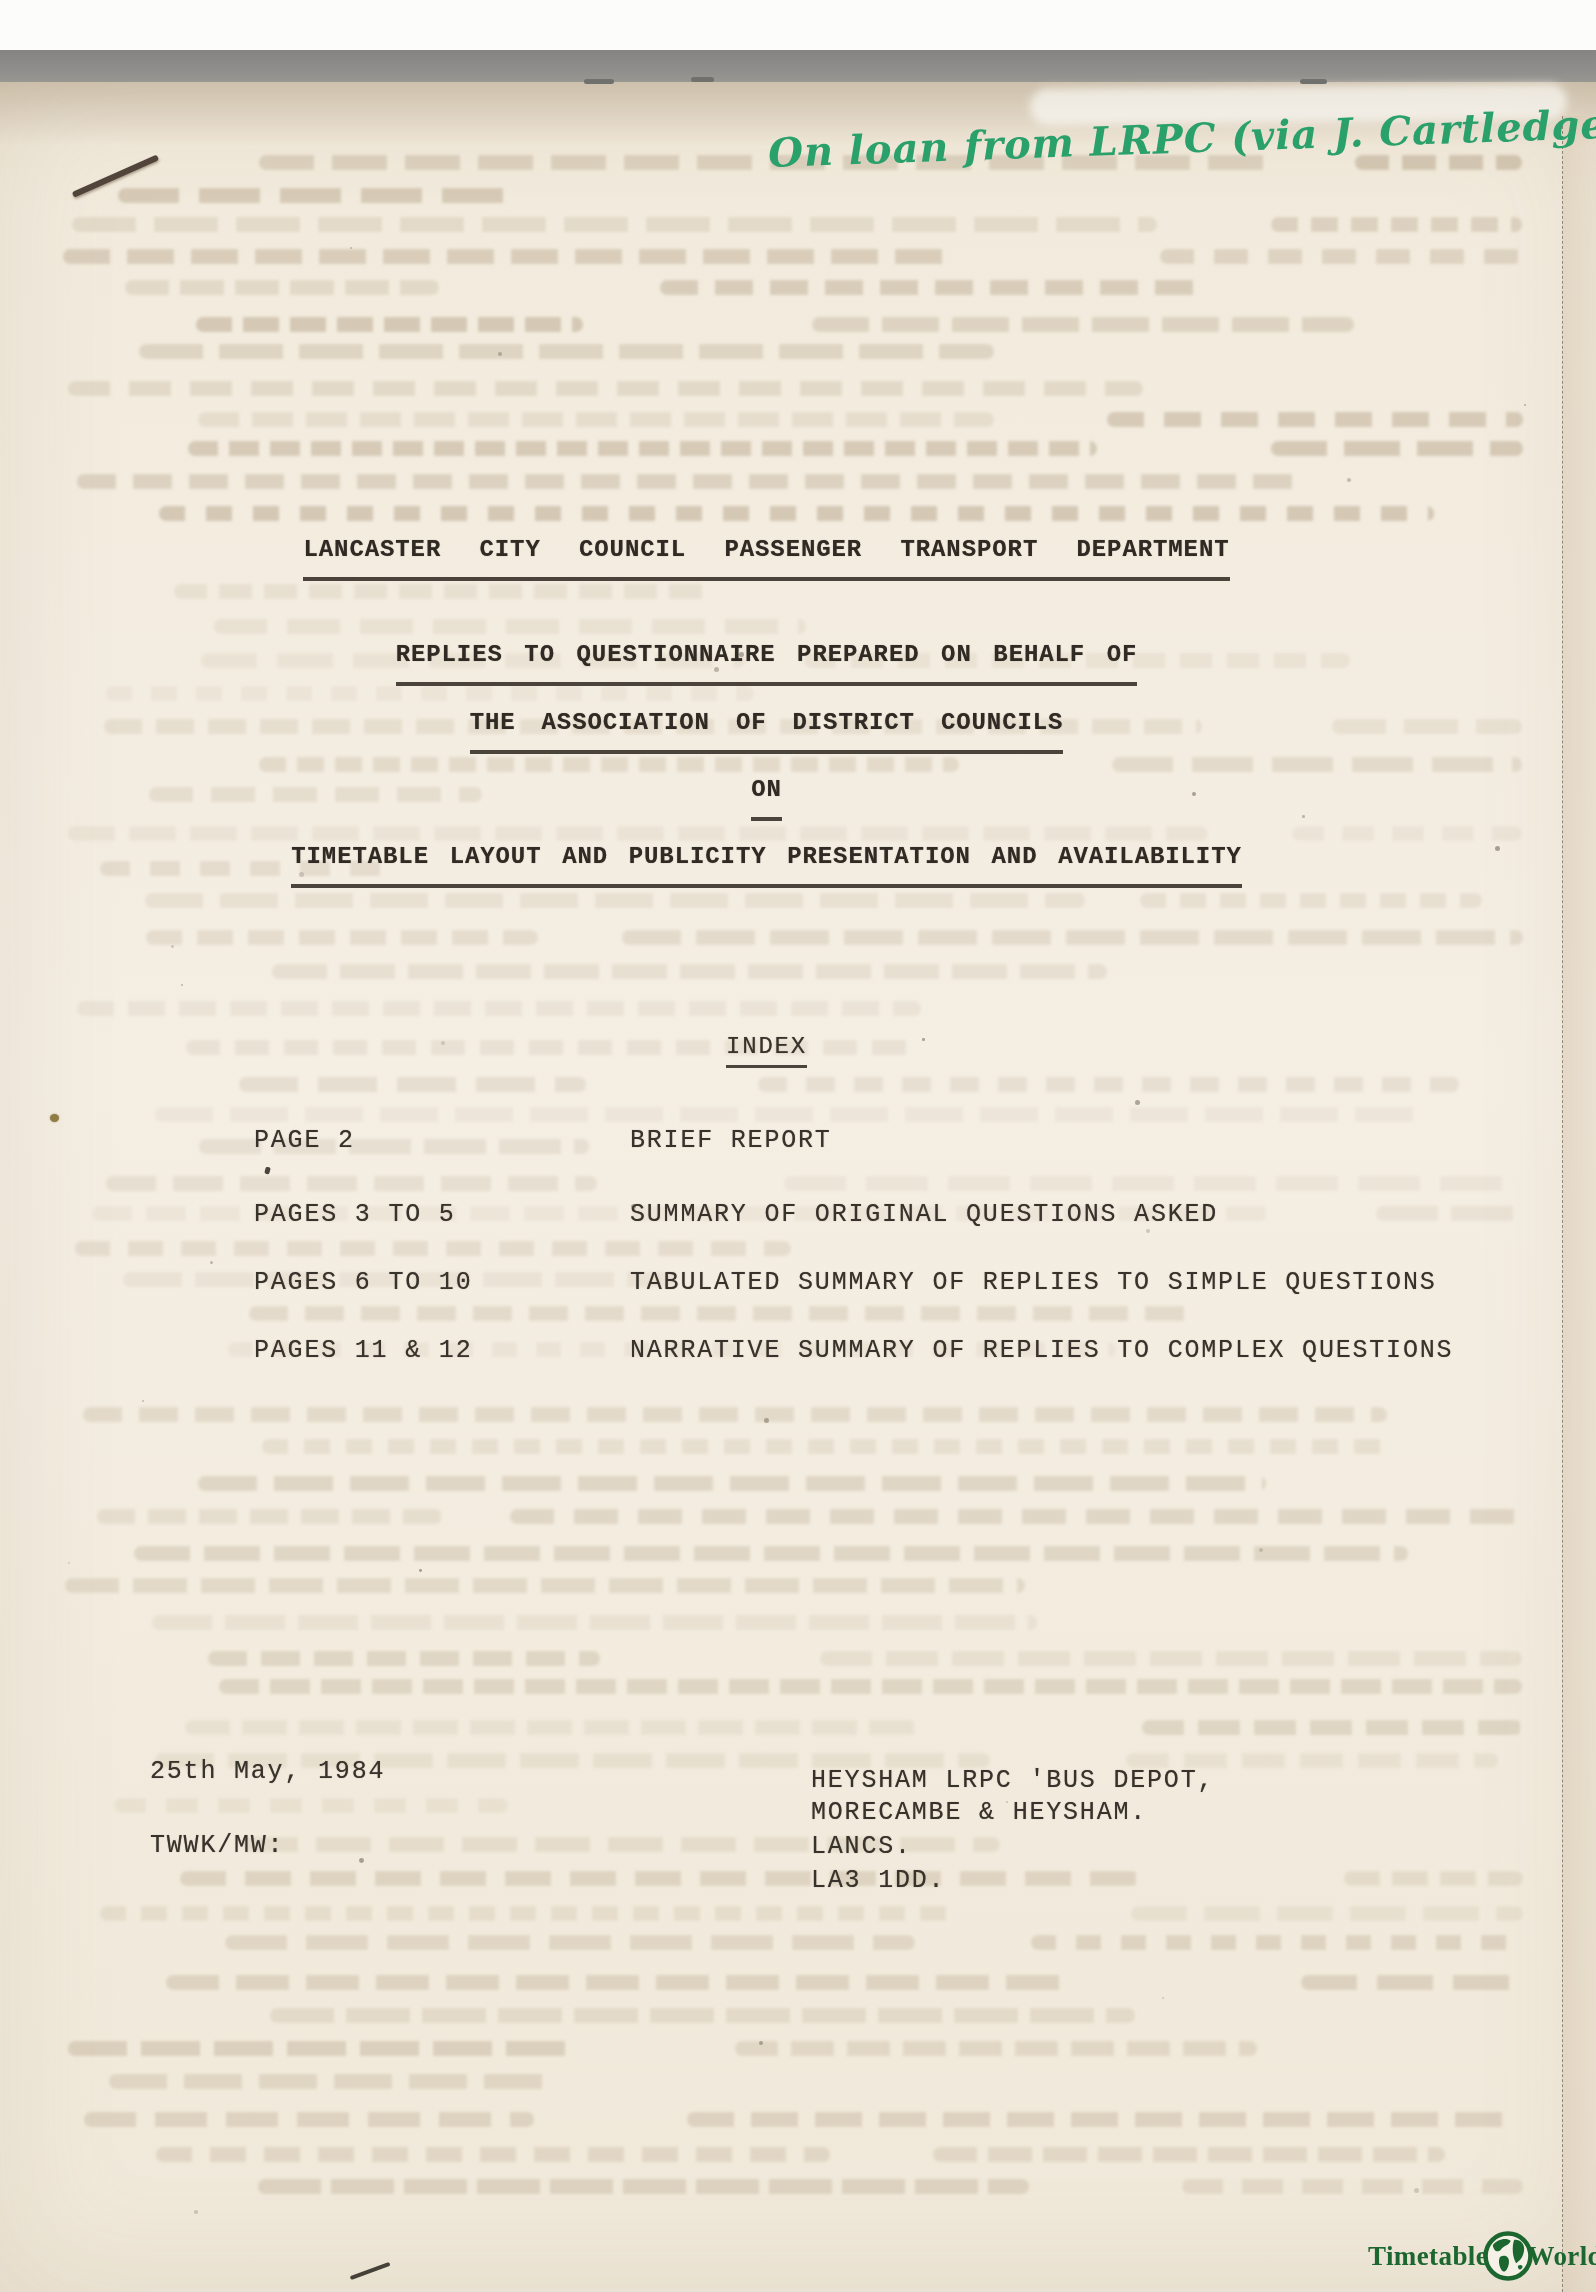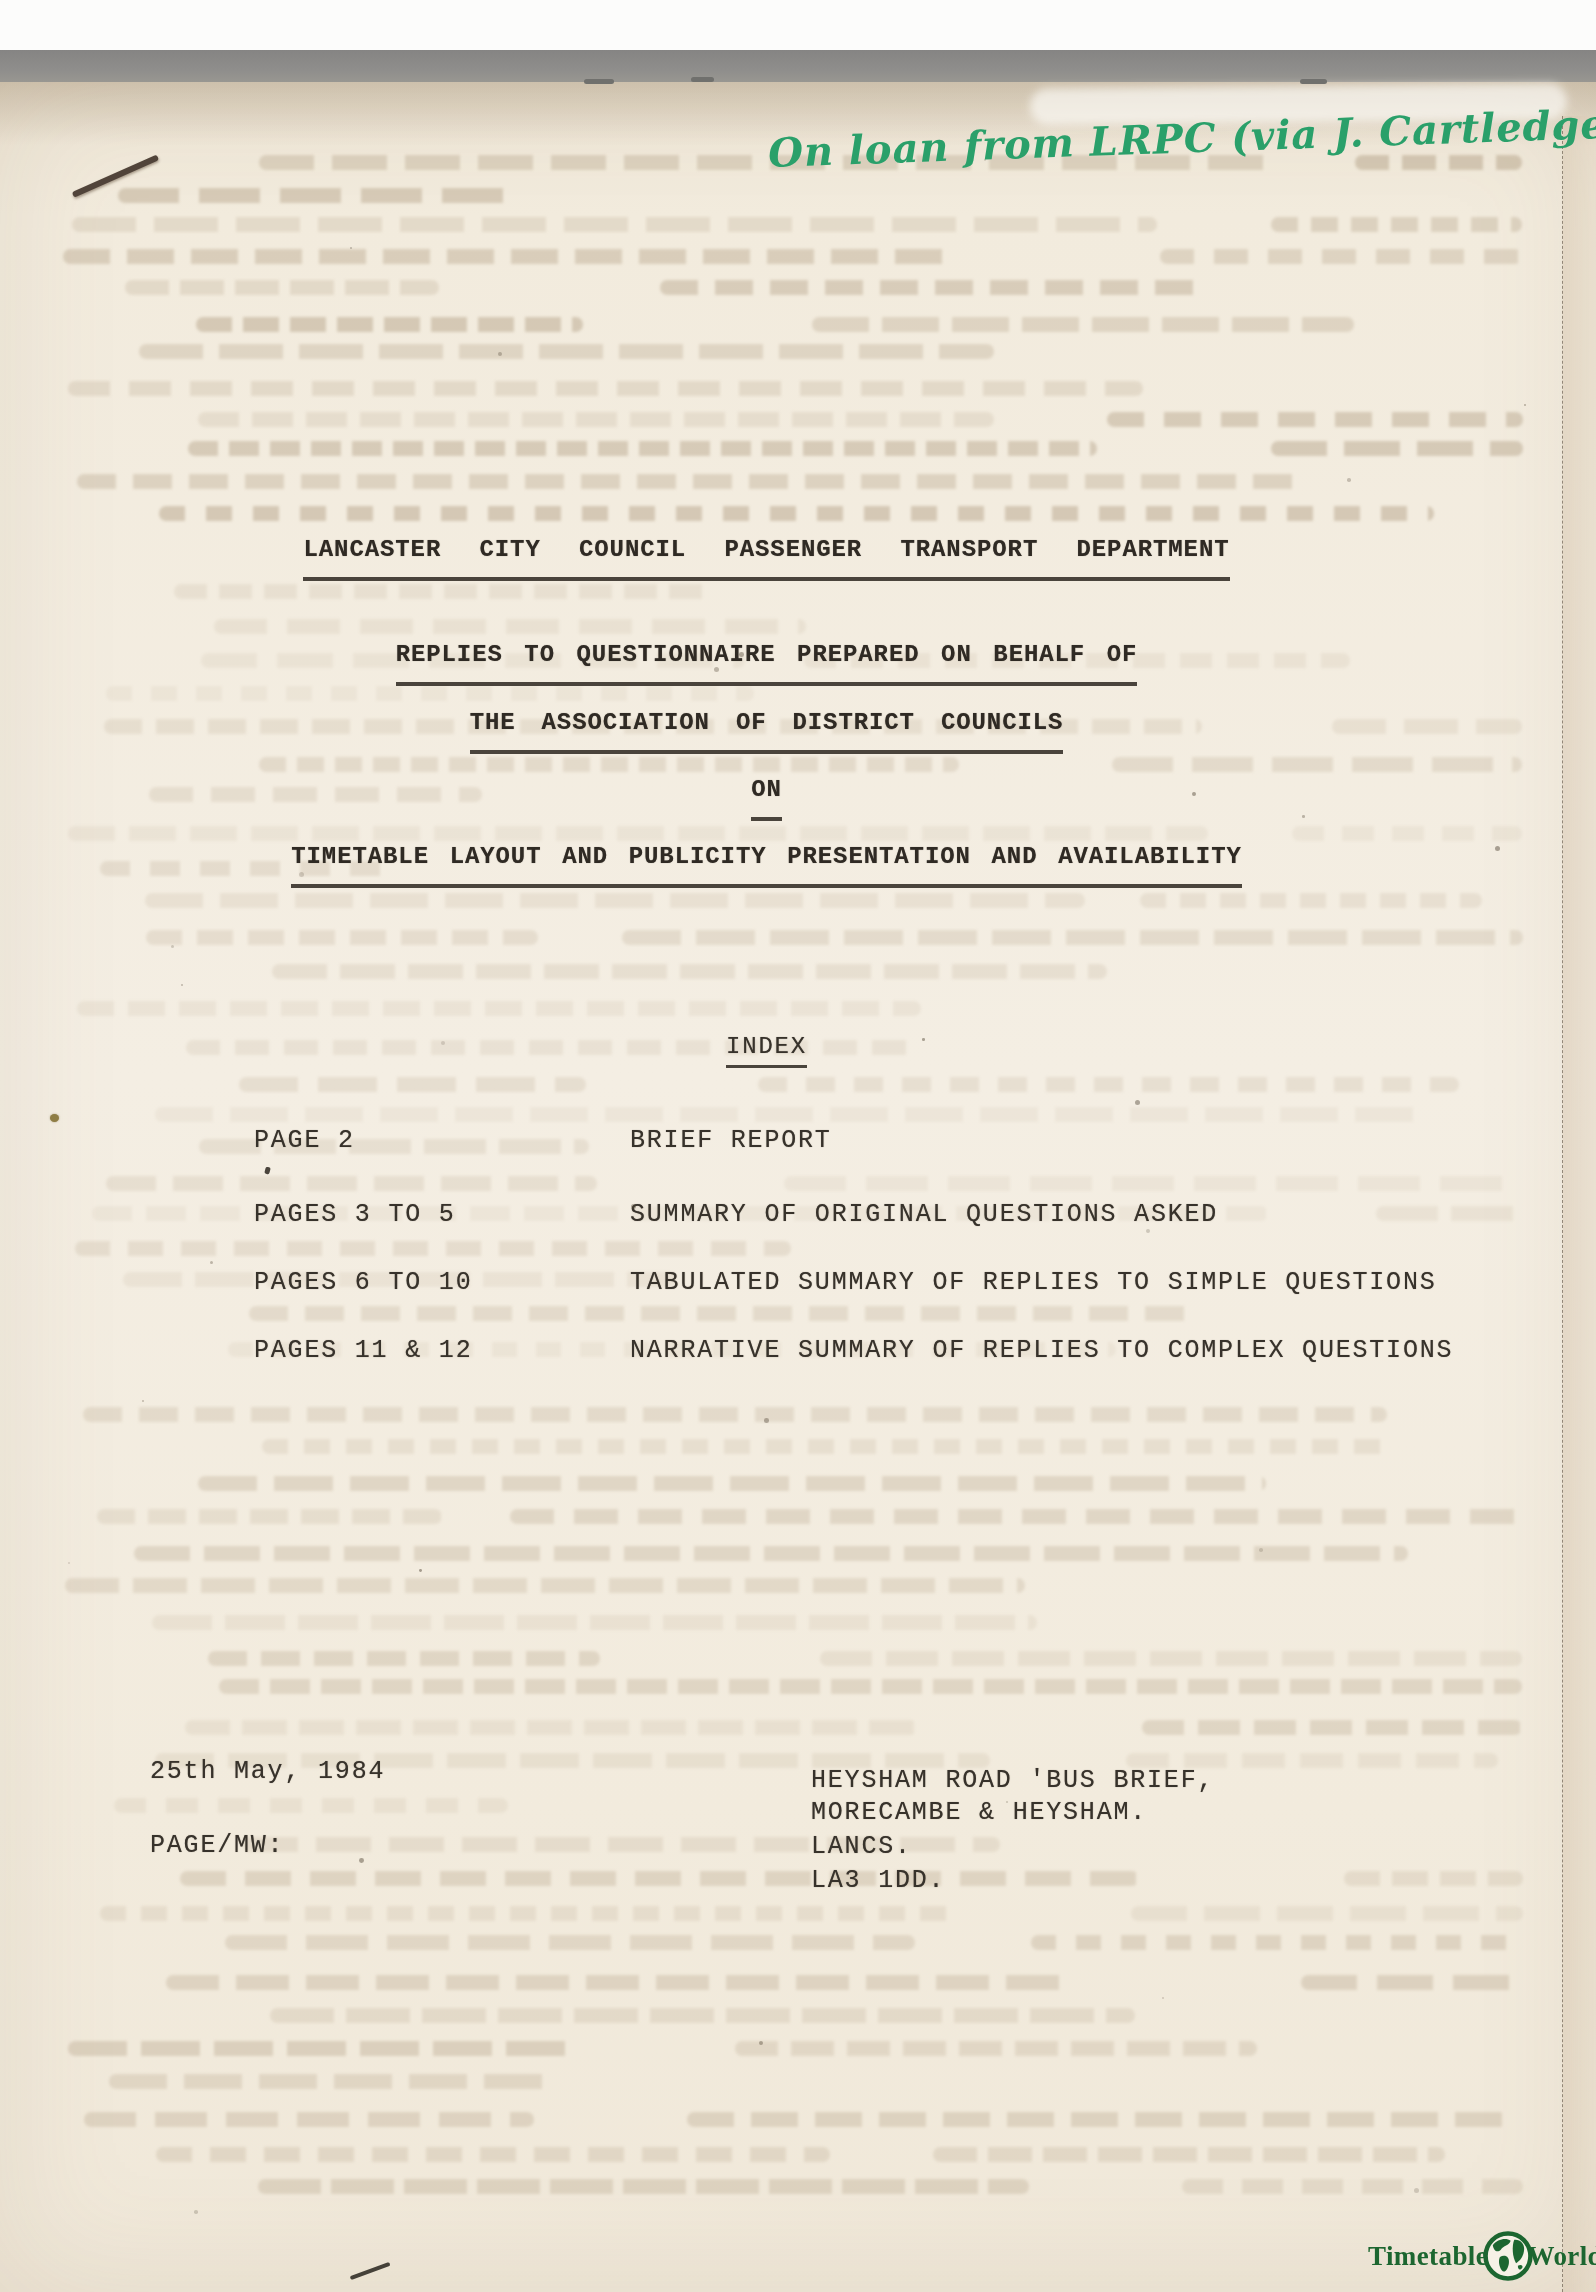--- a/index.html
+++ b/index.html
@@ -185,7 +185,7 @@
   <div class="idx-pages typed" style="top:1336px">PAGES 11 &amp; 12</div>
   <div class="idx-desc  typed" style="top:1336px">NARRATIVE SUMMARY OF REPLIES TO COMPLEX QUESTIONS</div>
 
-  <div class="foot typed" style="left:811px;top:1766px">HEYSHAM ROAD 'BUS BRIEF,</div>
+  <div class="foot typed" style="left:811px;top:1766px">HEYSHAM LRPC 'BUS DEPOT,</div>
   <div class="foot typed" style="left:811px;top:1798px">MORECAMBE &amp; HEYSHAM.</div>
   <div class="foot typed" style="left:811px;top:1832px">LANCS.</div>
   <div class="foot typed" style="left:811px;top:1866px">LA3 1DD.</div>

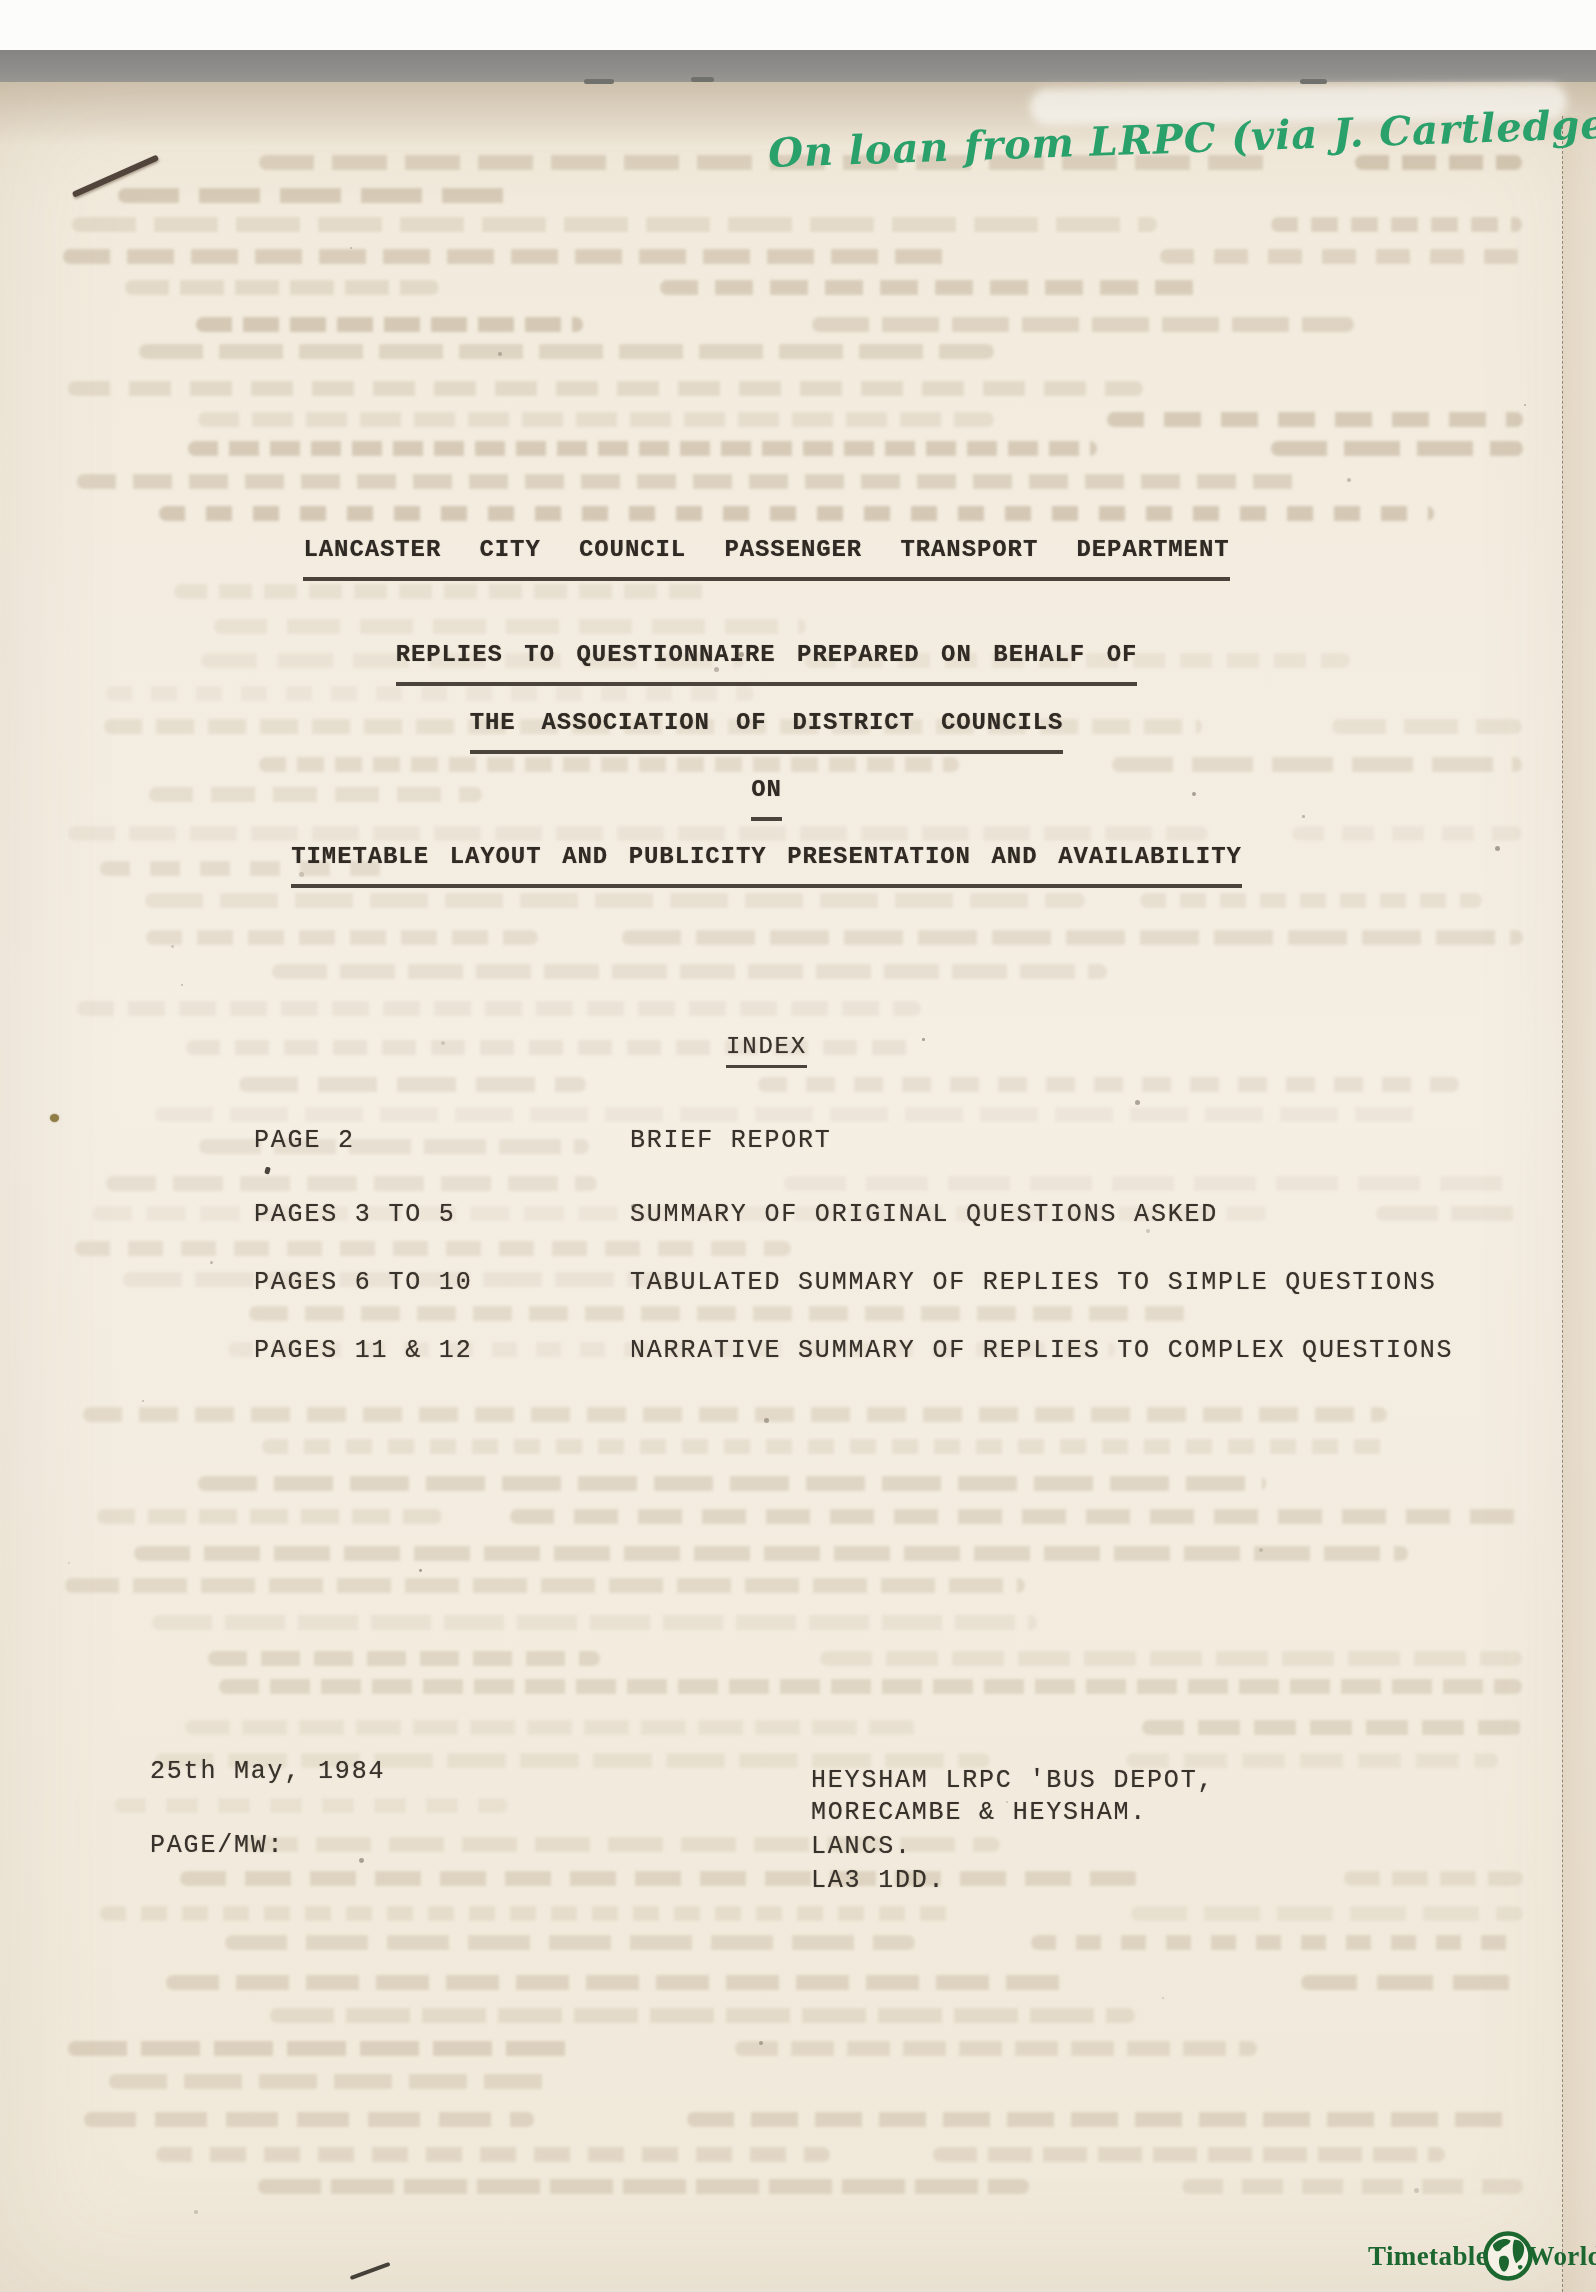--- a/index.html
+++ b/index.html
@@ -190,7 +190,7 @@
   <div class="foot typed" style="left:811px;top:1832px">LANCS.</div>
   <div class="foot typed" style="left:811px;top:1866px">LA3 1DD.</div>
 
-  <div class="foot typed" style="left:150px;top:1831px">PAGE/MW:</div>
+  <div class="foot typed" style="left:150px;top:1831px">TWWK/MW:</div>
   <div class="foot typed" style="left:150px;top:1757px">25th May, 1984</div>
 
   <div class="logo">

